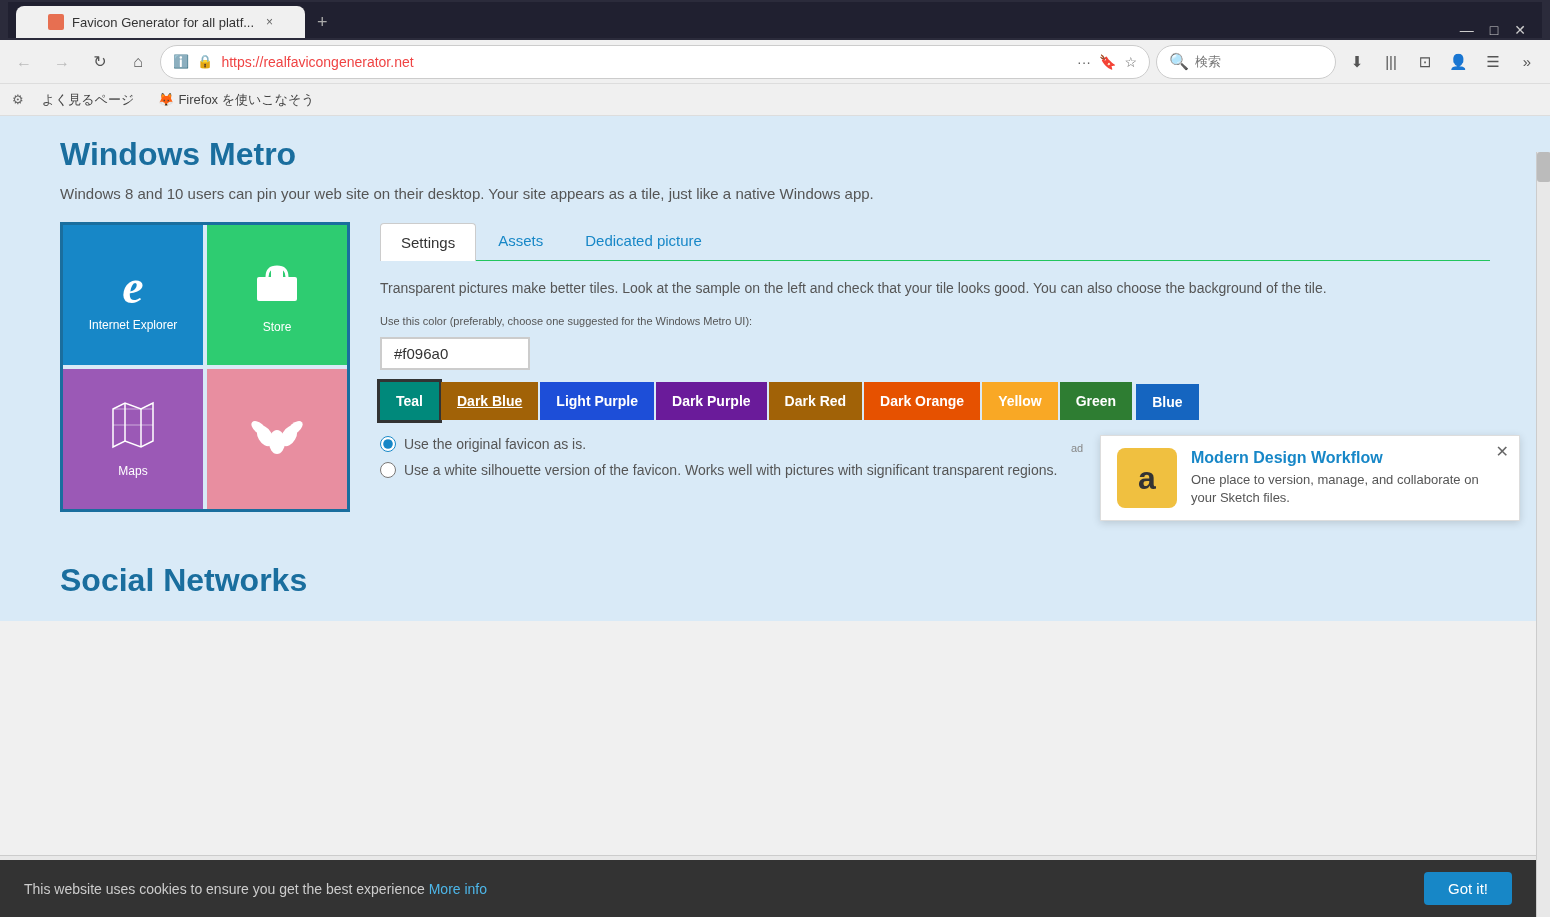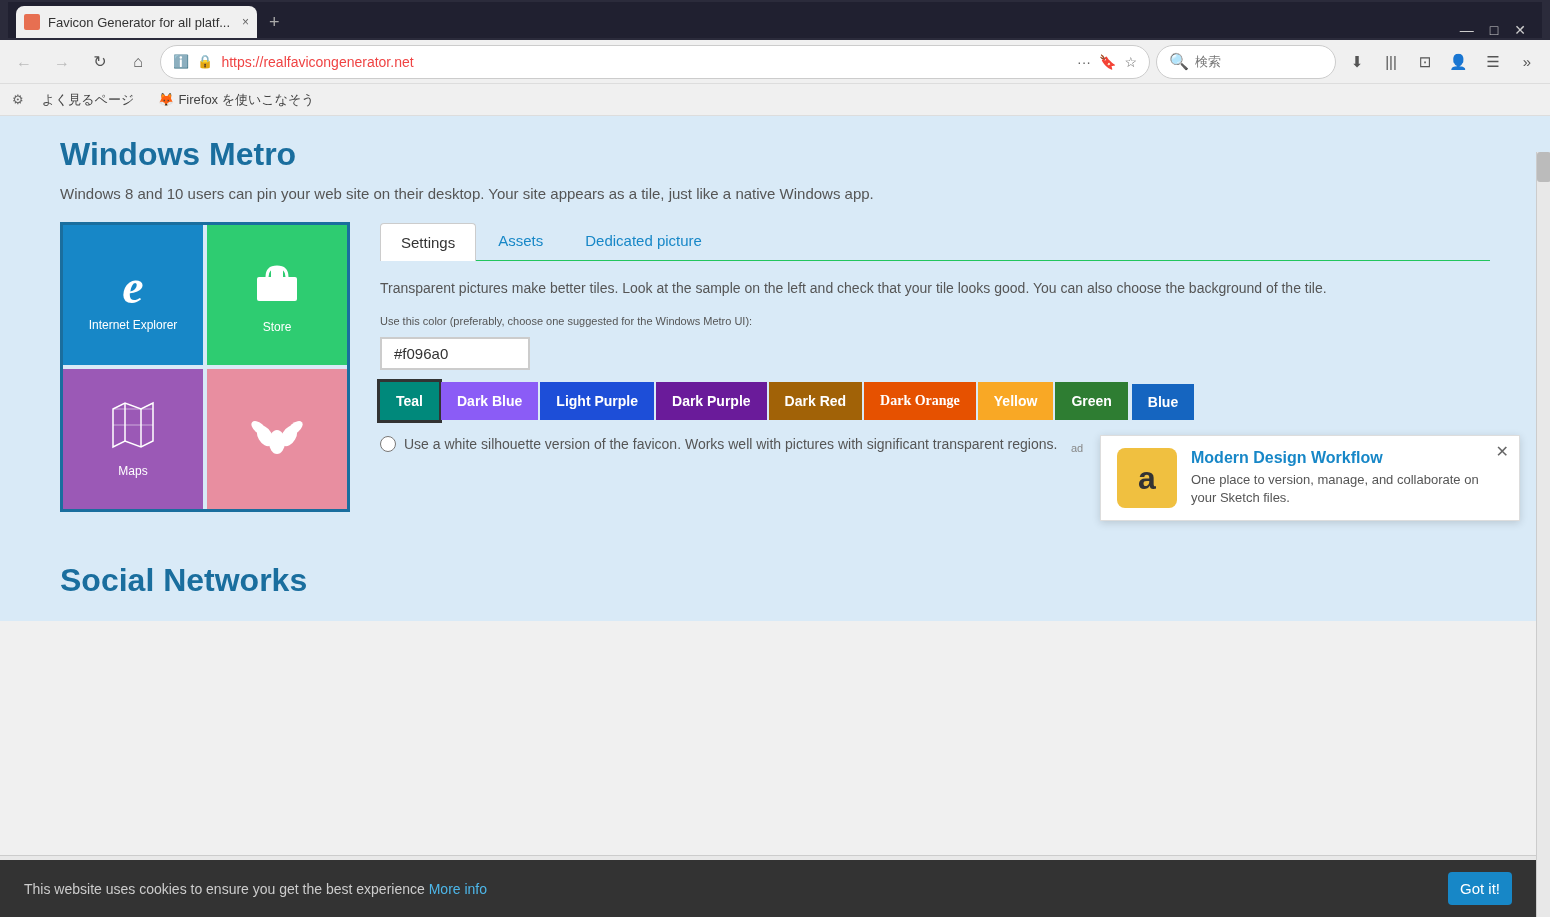--- a/index.html
+++ b/index.html
@@ -29,7 +29,7 @@
     .tab-active {
       background: #f0f0f0;
       border-radius: 8px 8px 0 0;
-      padding: 6px 8px;
+      padding: 6px 32px;
       display: flex;
       align-items: center;
       gap: 8px;

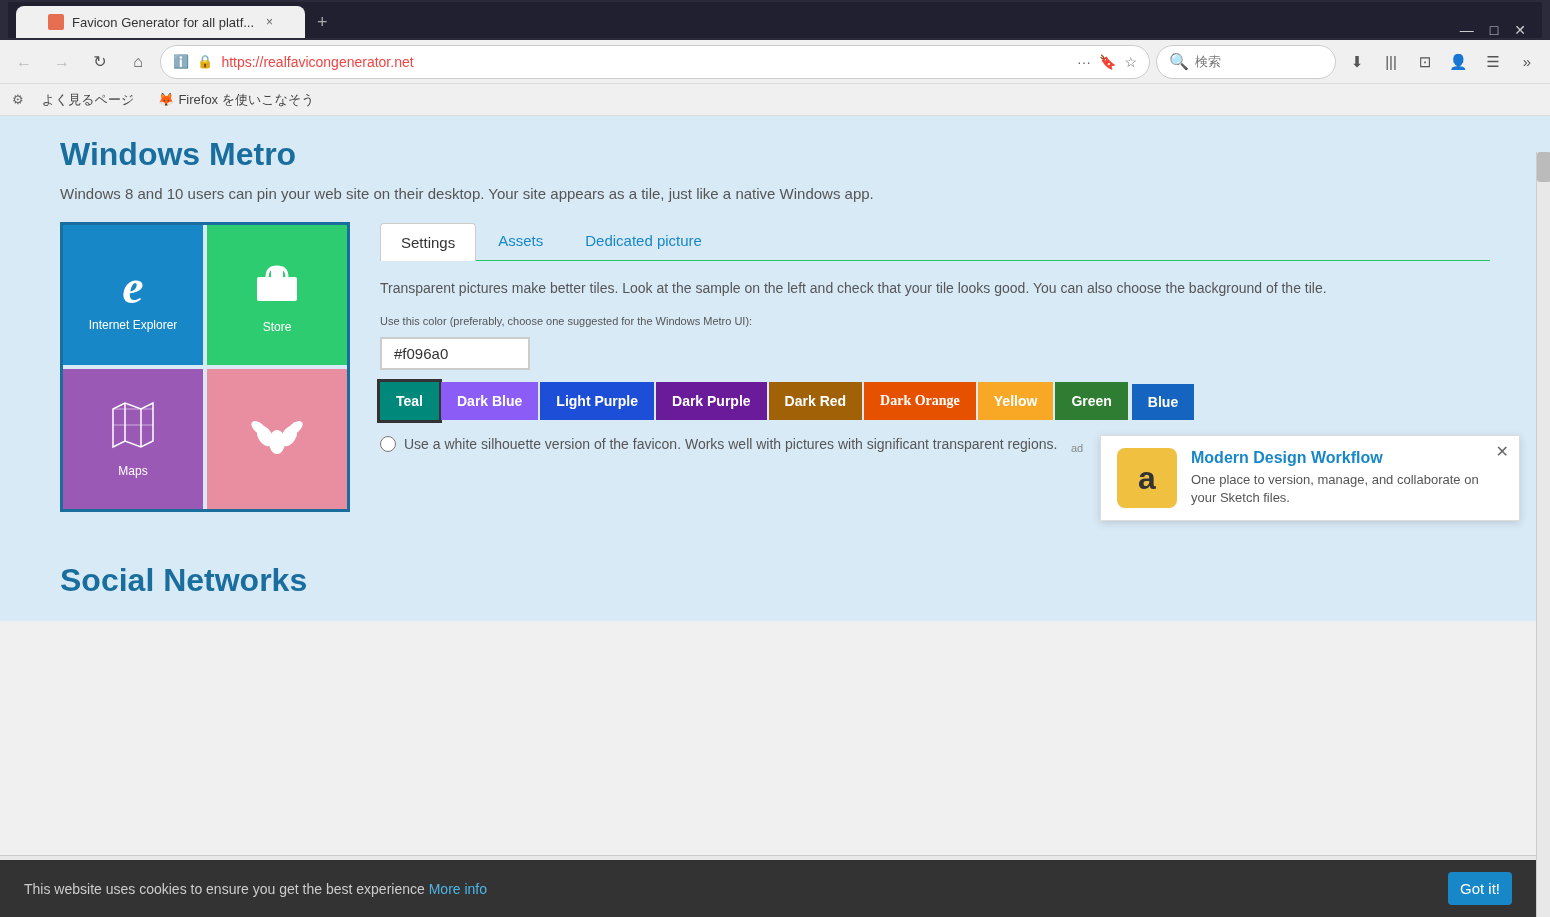--- a/index.html
+++ b/index.html
@@ -323,7 +323,7 @@
       white-space: nowrap;
     }
     .swatch-teal { background: #00897b; }
-    .swatch-darkblue { background: #8b5cf6; }
+    .swatch-darkblue { background: #a16207; text-decoration: underline; }
     .swatch-lightpurple { background: #1d4ed8; }
     .swatch-darkpurple { background: #6a1b9a; }
     .swatch-darkred { background: #a16207; }

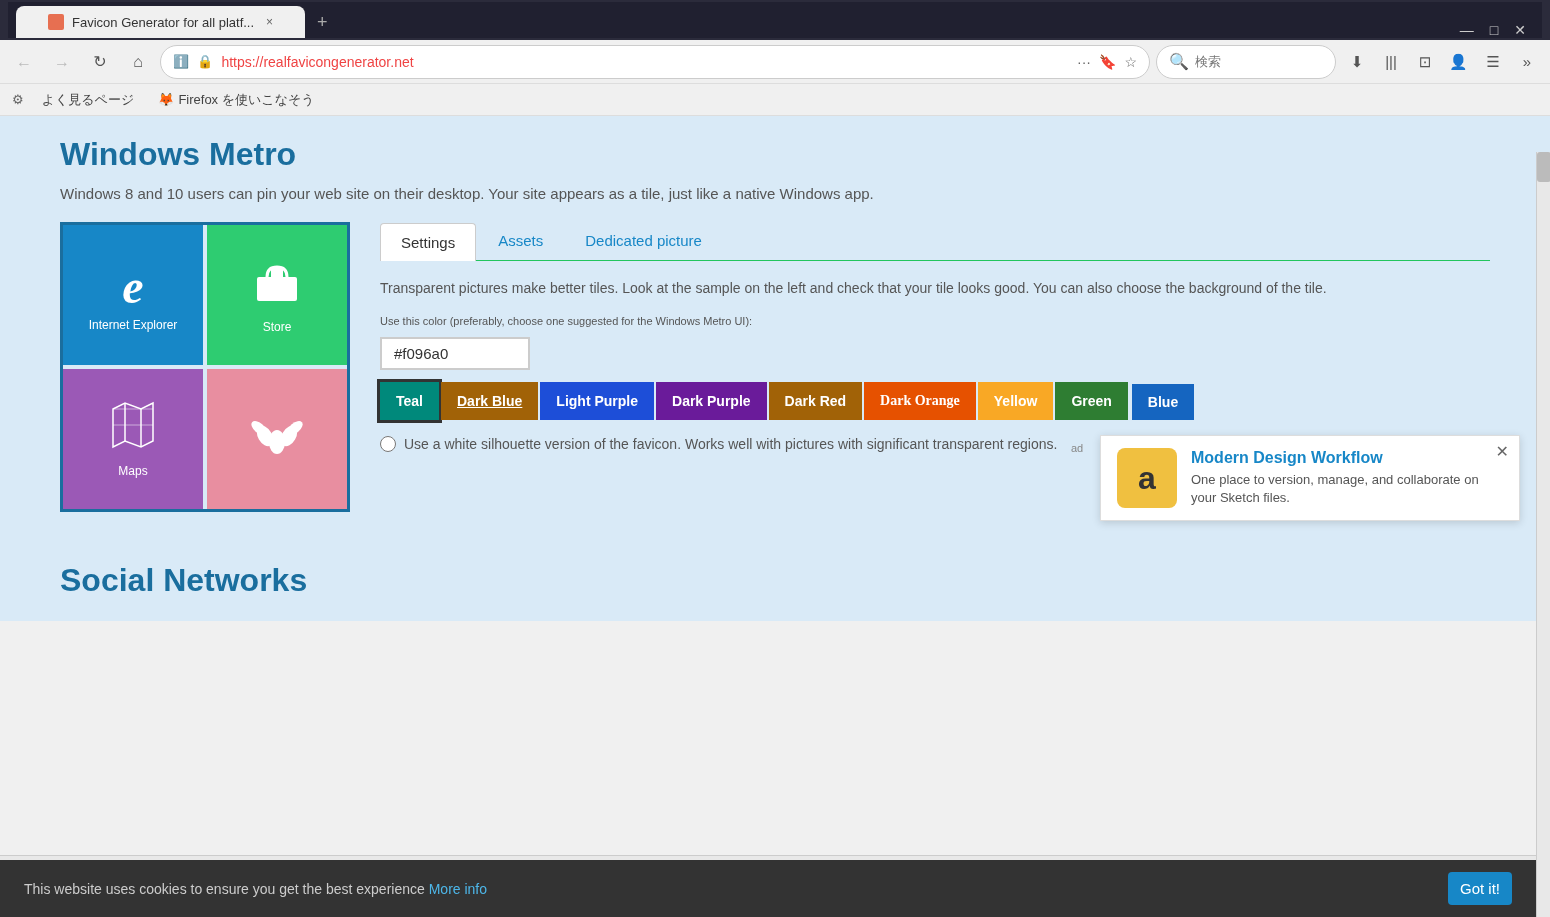--- a/index.html
+++ b/index.html
@@ -327,7 +327,7 @@
     .swatch-lightpurple { background: #1d4ed8; }
     .swatch-darkpurple { background: #6a1b9a; }
     .swatch-darkred { background: #a16207; }
-    .swatch-darkorange { background: #e65100; font-family: Liberation Serif, serif; }
+    .swatch-darkorange { background: #e65100; }
     .swatch-yellow { background: #f9a825; }
     .swatch-green { background: #2e7d32; }
     .swatch-blue { background: #1565c0; }

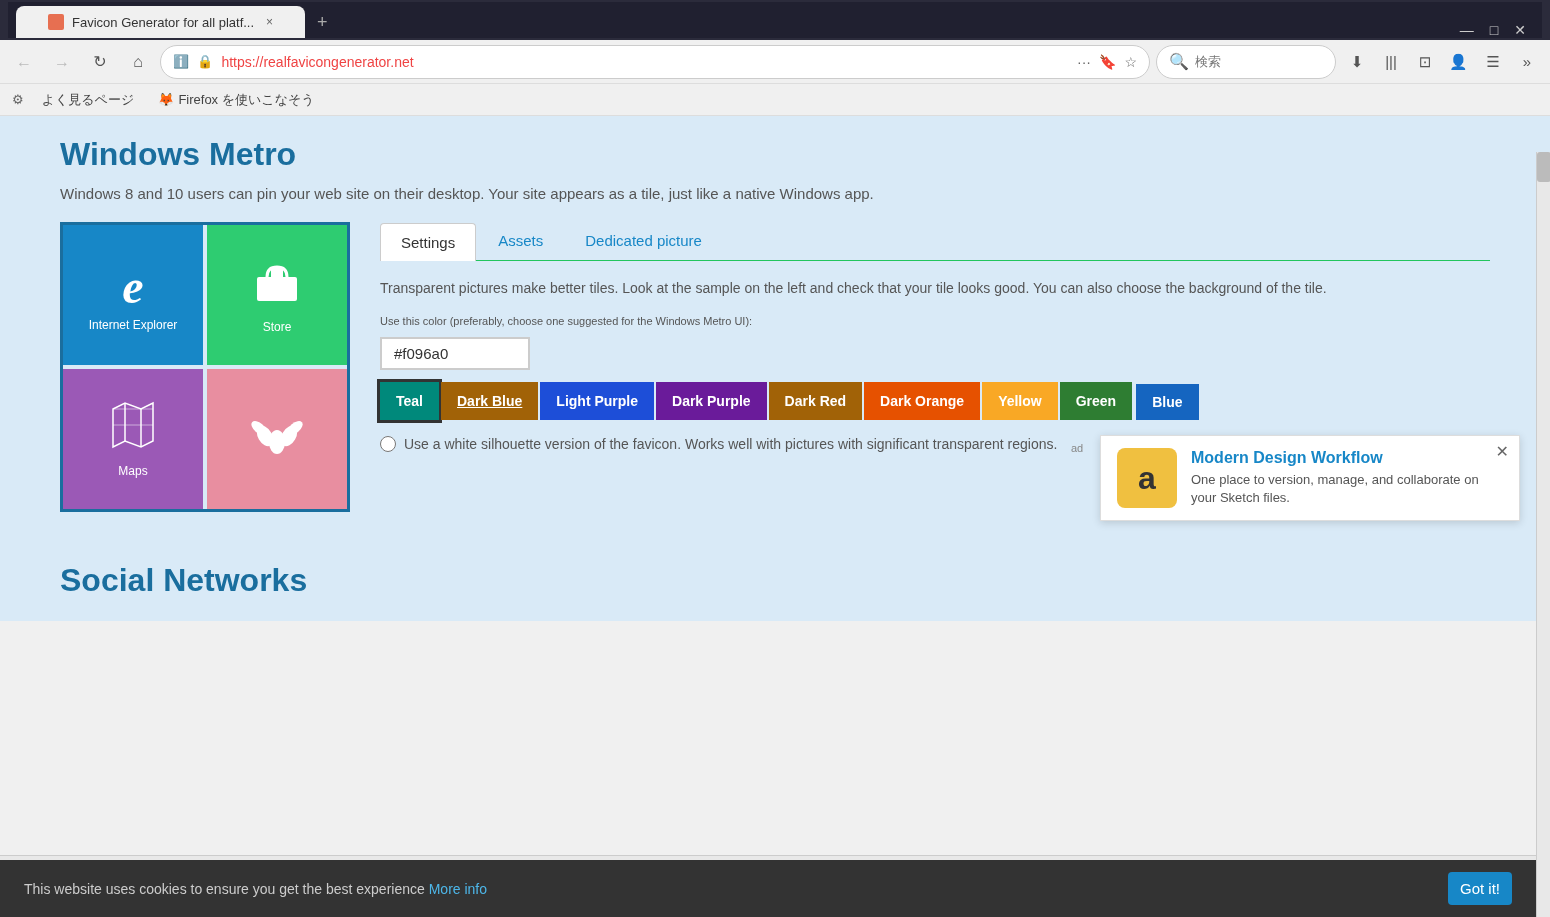--- a/index.html
+++ b/index.html
@@ -599,6 +599,10 @@
           
           <div class="radio-group">
             <label class="radio-item">
+              <input type="radio" name="favicon_type" checked="" style="">
+              <span>Use the original favicon as is.</span>
+            </label>
+            <label class="radio-item">
               <input type="radio" name="favicon_type" style="">
               <span>Use a white silhouette version of the favicon. Works well with pictures with significant transparent regions.</span>
             </label>

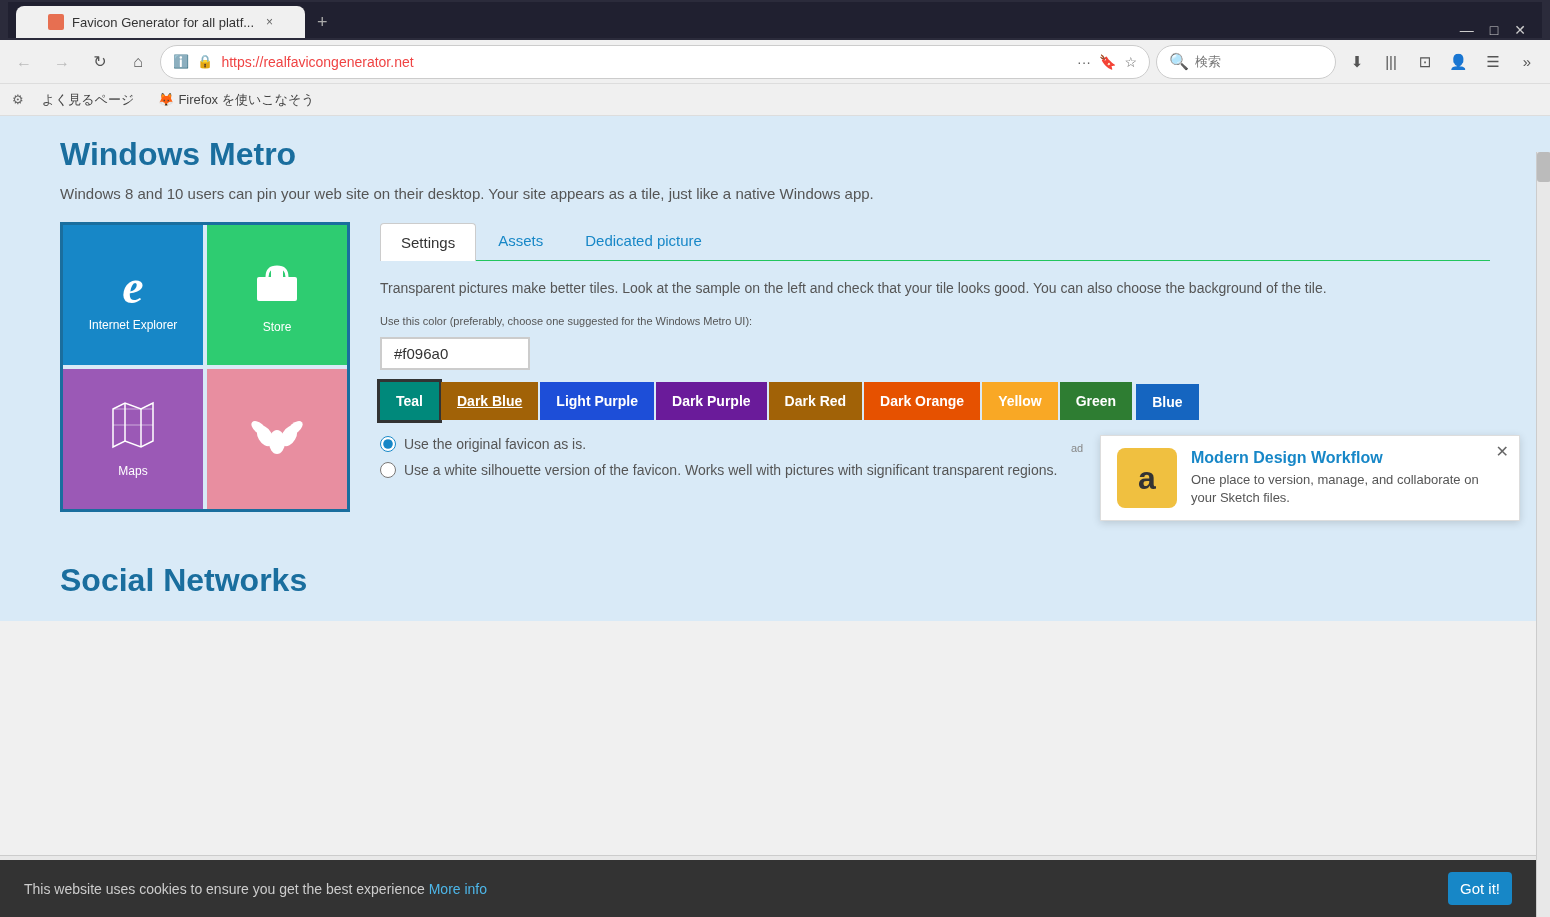--- a/index.html
+++ b/index.html
@@ -383,7 +383,7 @@
       background: #1787c7;
       color: white;
       border: none;
-      padding: 8px 12px;
+      padding: 8px 24px;
       font-size: 15px;
       cursor: pointer;
       border-radius: 4px;

